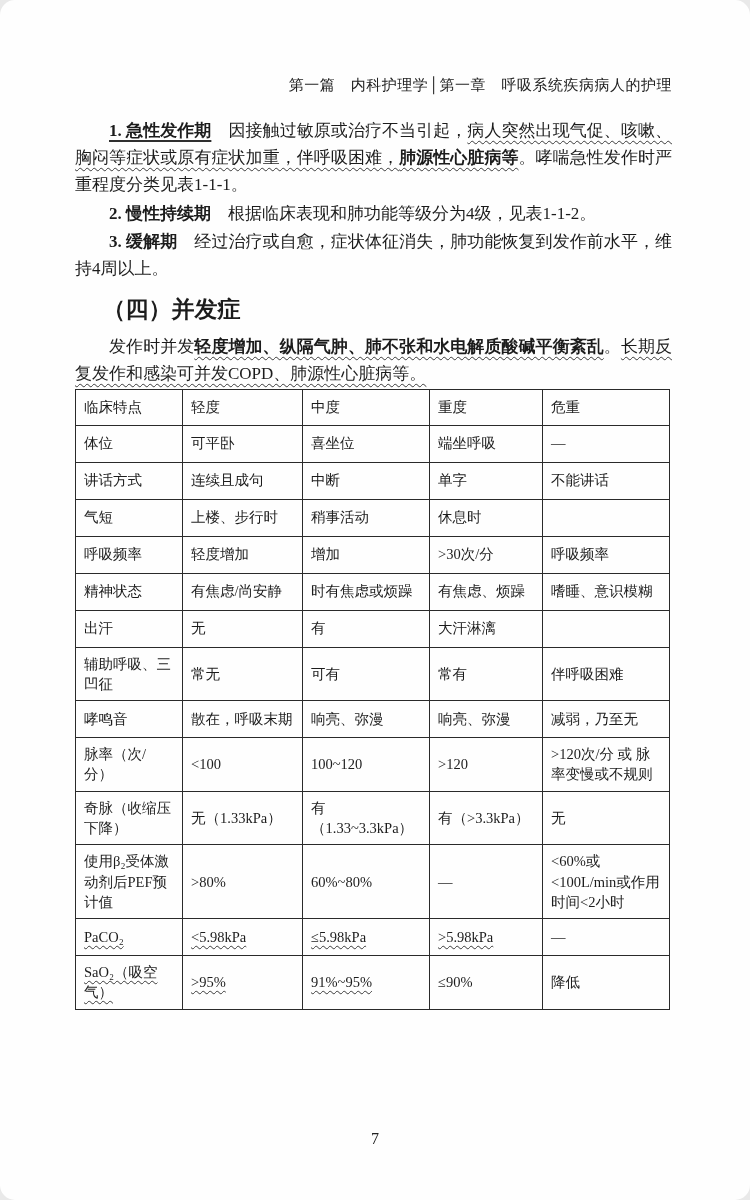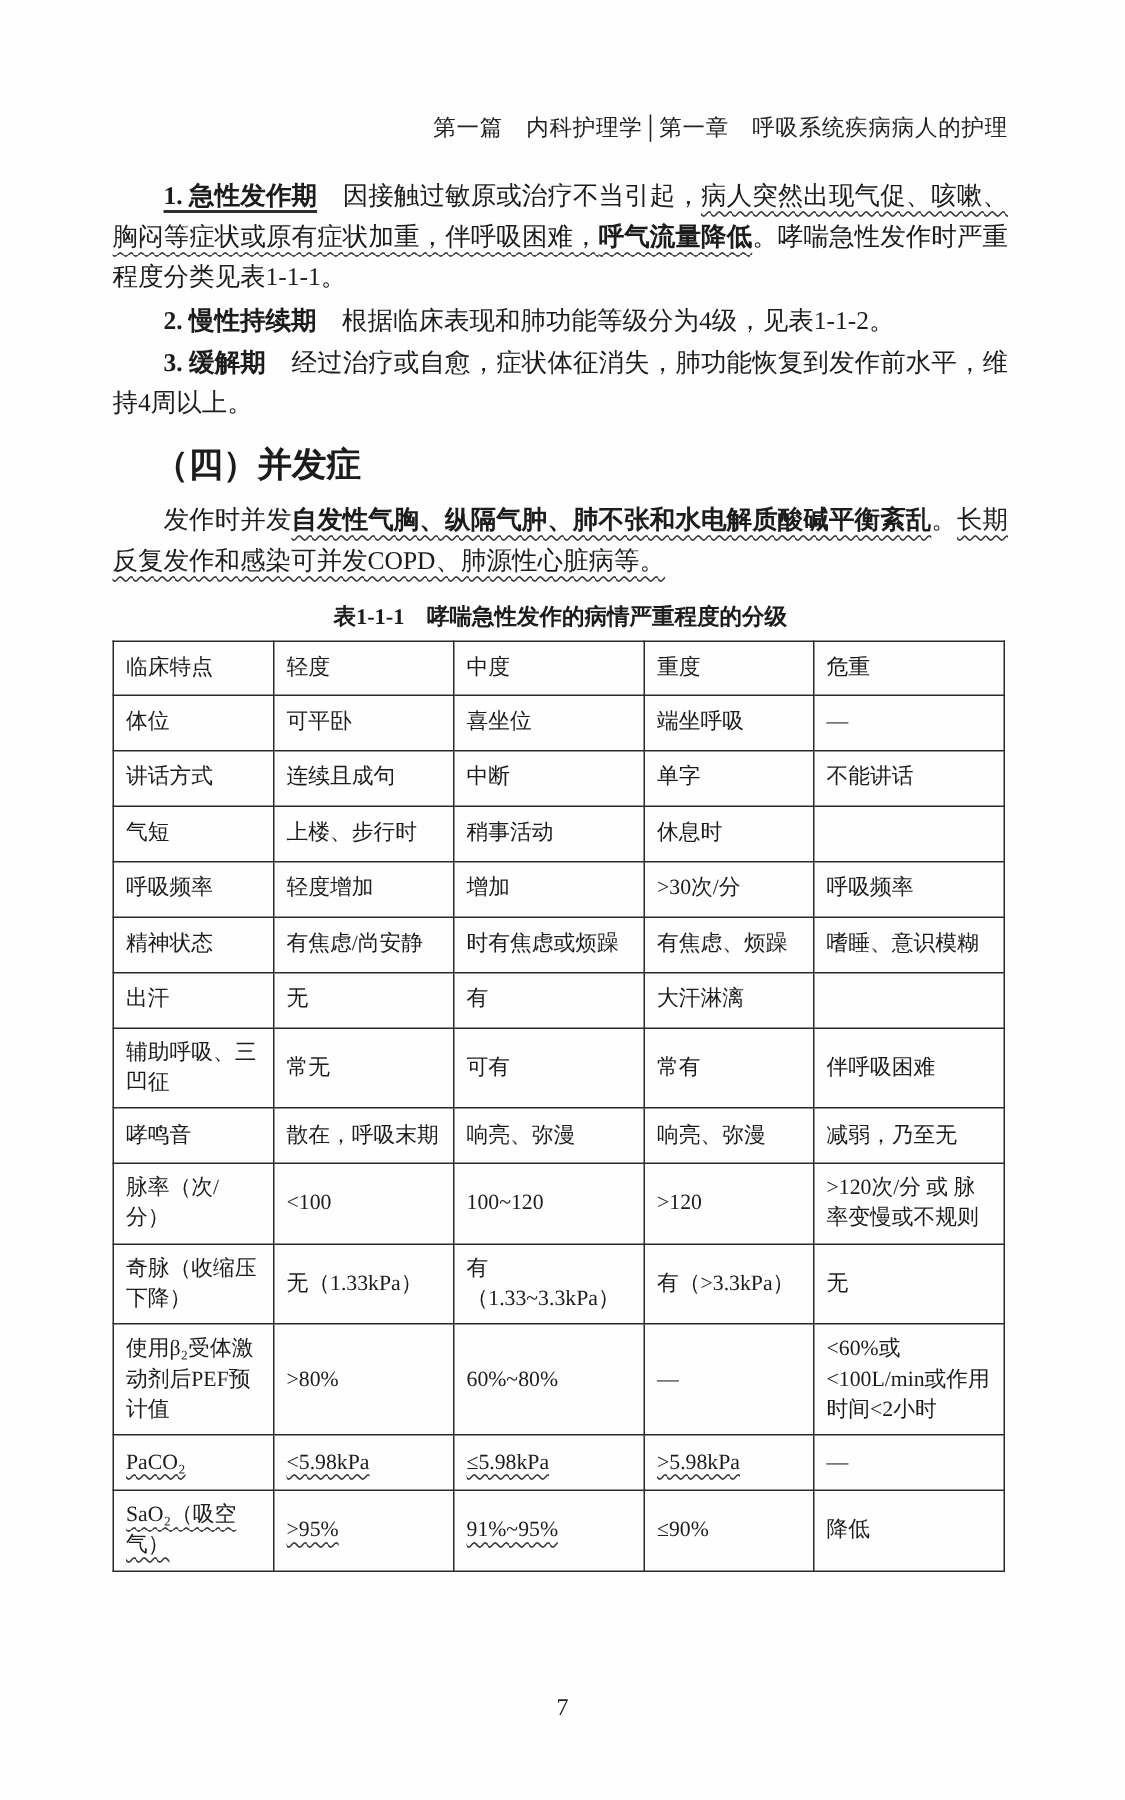--- a/index.html
+++ b/index.html
@@ -14,6 +14,7 @@
     box-sizing:border-box;
     padding:76px 78px 0 75px;
     overflow:hidden;
+    border-radius:15px;
   }
   .page-header{
     text-align:right;

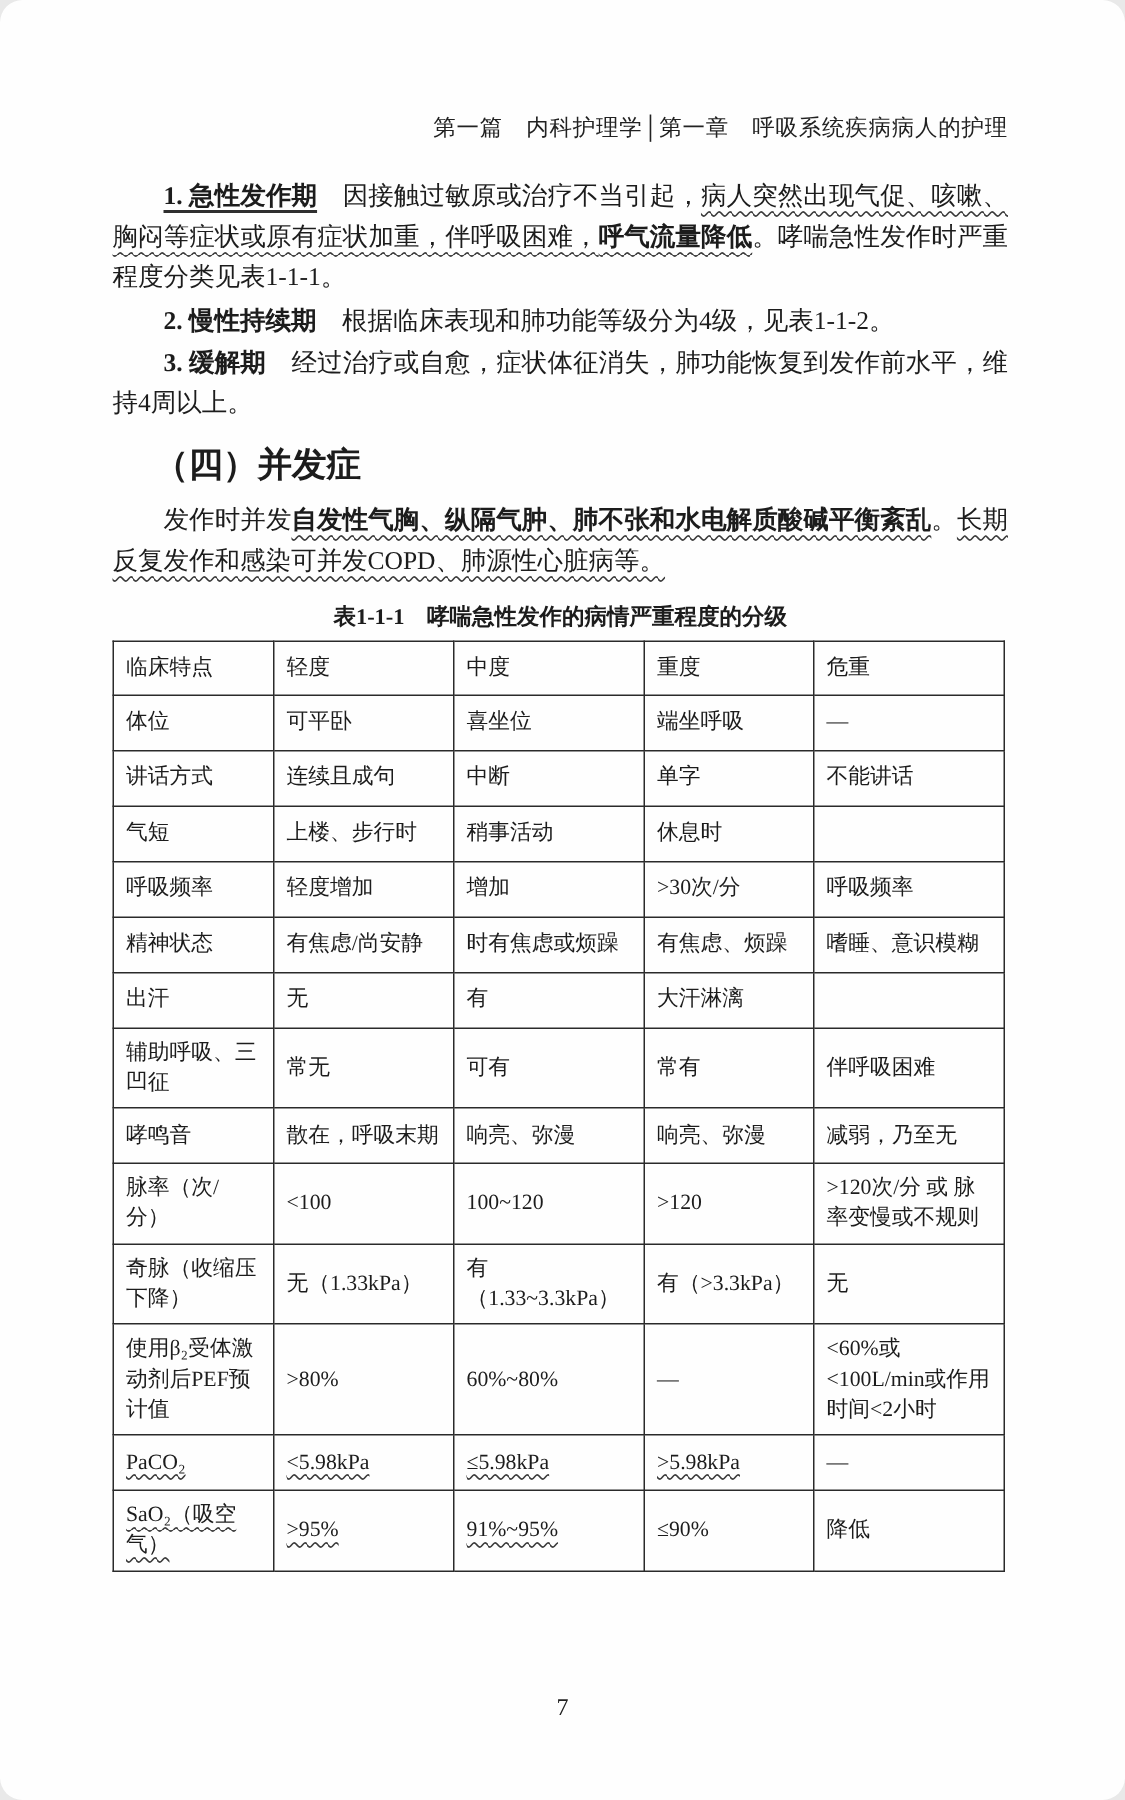--- a/index.html
+++ b/index.html
@@ -105,7 +105,7 @@
   </div>
 
   <div class="page-body">
-    <p class="para"><span class="b us">1. 急性发作期</span><span>　因接触过敏原或治疗不当引起，</span><span class="uw">病人突然出现气促、咳嗽、胸闷等症状或原有症状加重，伴呼吸困难，</span><span class="b uw">呼气流量降低</span><span>。哮喘急性发作时严重程度分类见表1-1-1。</span></p>
+    <p class="para"><span class="b us">1. 急性发作期</span><span>　因接触过敏原或治疗不当引起，</span><span class="uw">病人突然出现气促、咳嗽、胸闷等症状或原有症状加重，伴呼吸困难，</span><span class="b uw">肺源性心脏病等</span><span>。哮喘急性发作时严重程度分类见表1-1-1。</span></p>
     <p class="para"><span class="b">2. 慢性持续期</span><span>　根据临床表现和肺功能等级分为4级，见表1-1-2。</span></p>
     <p class="para"><span class="b">3. 缓解期</span><span>　经过治疗或自愈，症状体征消失，肺功能恢复到发作前水平，维持4周以上。</span></p>
 

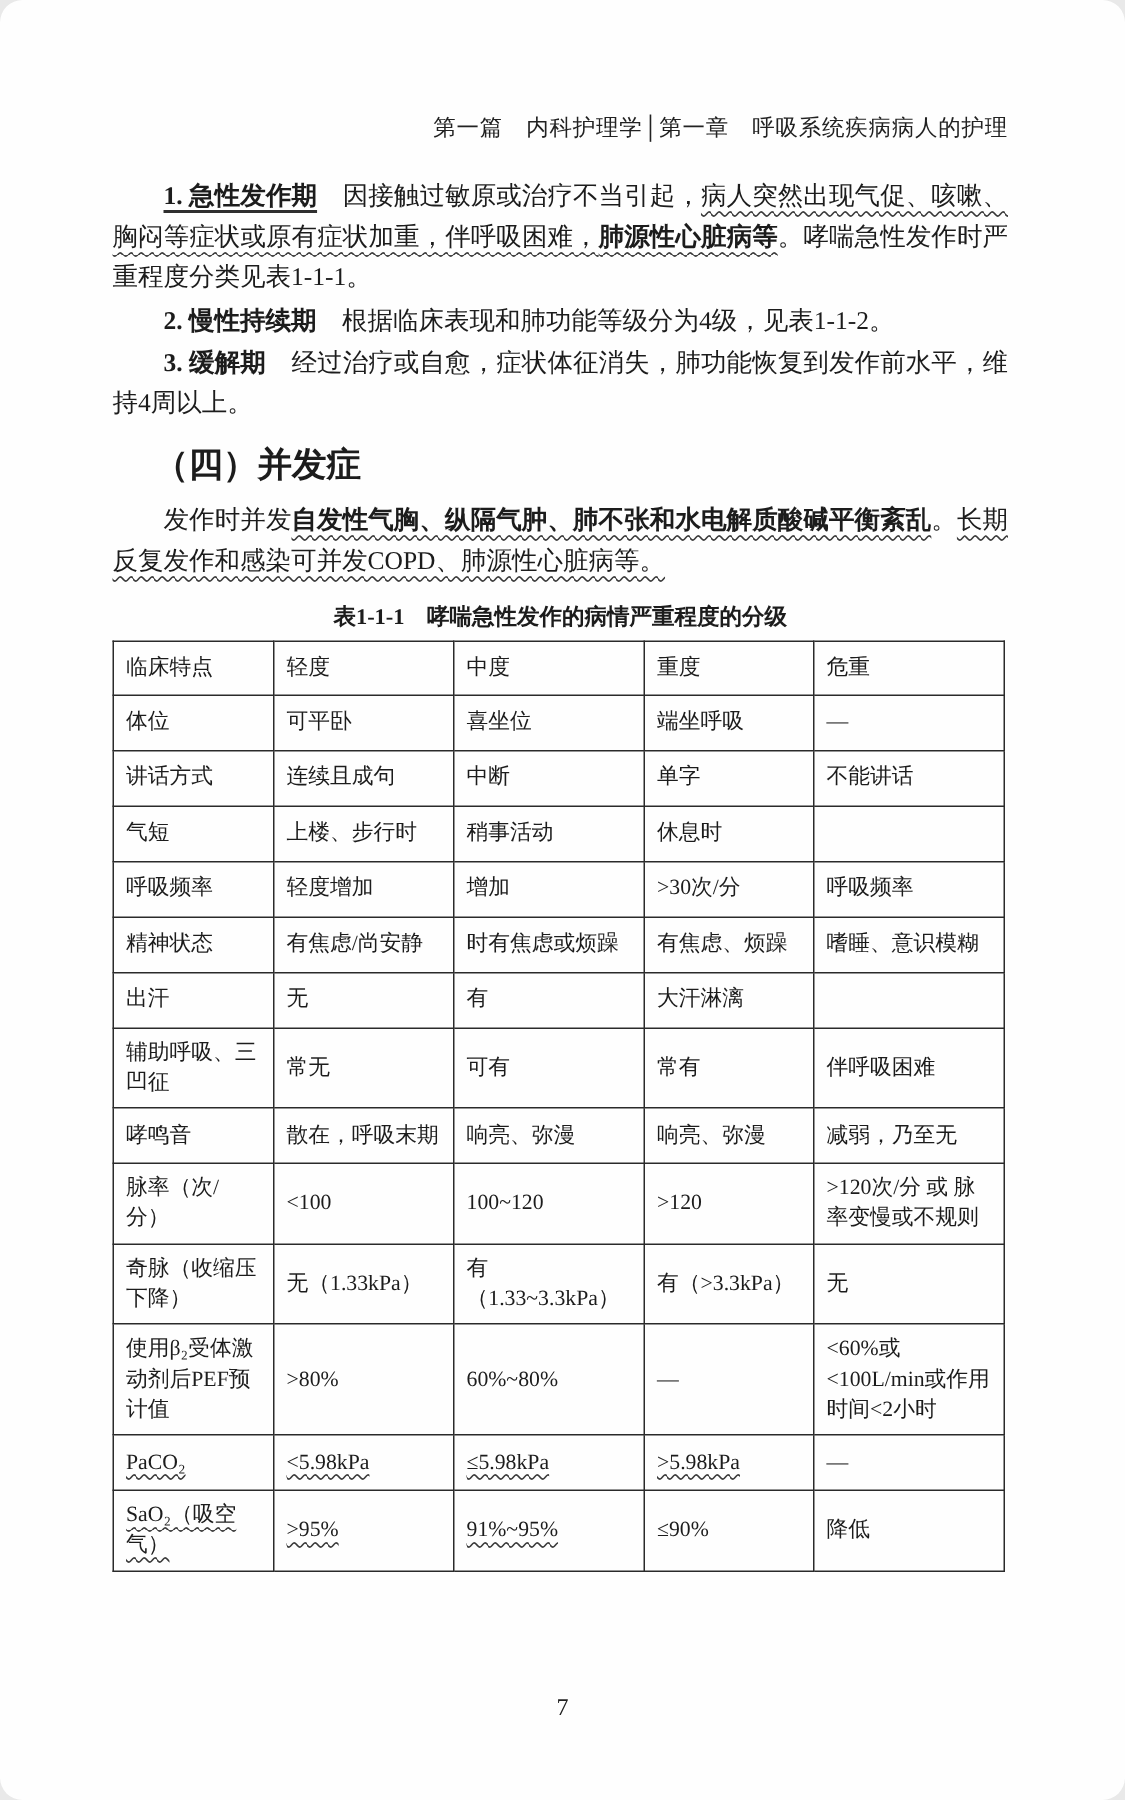--- a/index.html
+++ b/index.html
@@ -111,7 +111,7 @@
 
     <h3 class="section-heading">（四）并发症</h3>
 
-    <p class="para"><span>发作时并发</span><span class="b uw">自发性气胸、纵隔气肿、肺不张和水电解质酸碱平衡紊乱</span><span>。</span><span class="uw">长期反复发作和感染可并发COPD、肺源性心脏病等。</span></p>
+    <p class="para"><span>发作时并发</span><span class="b uw">轻度增加、纵隔气肿、肺不张和水电解质酸碱平衡紊乱</span><span>。</span><span class="uw">长期反复发作和感染可并发COPD、肺源性心脏病等。</span></p>
 
     <div class="table-title">表1-1-1　哮喘急性发作的病情严重程度的分级</div>
 

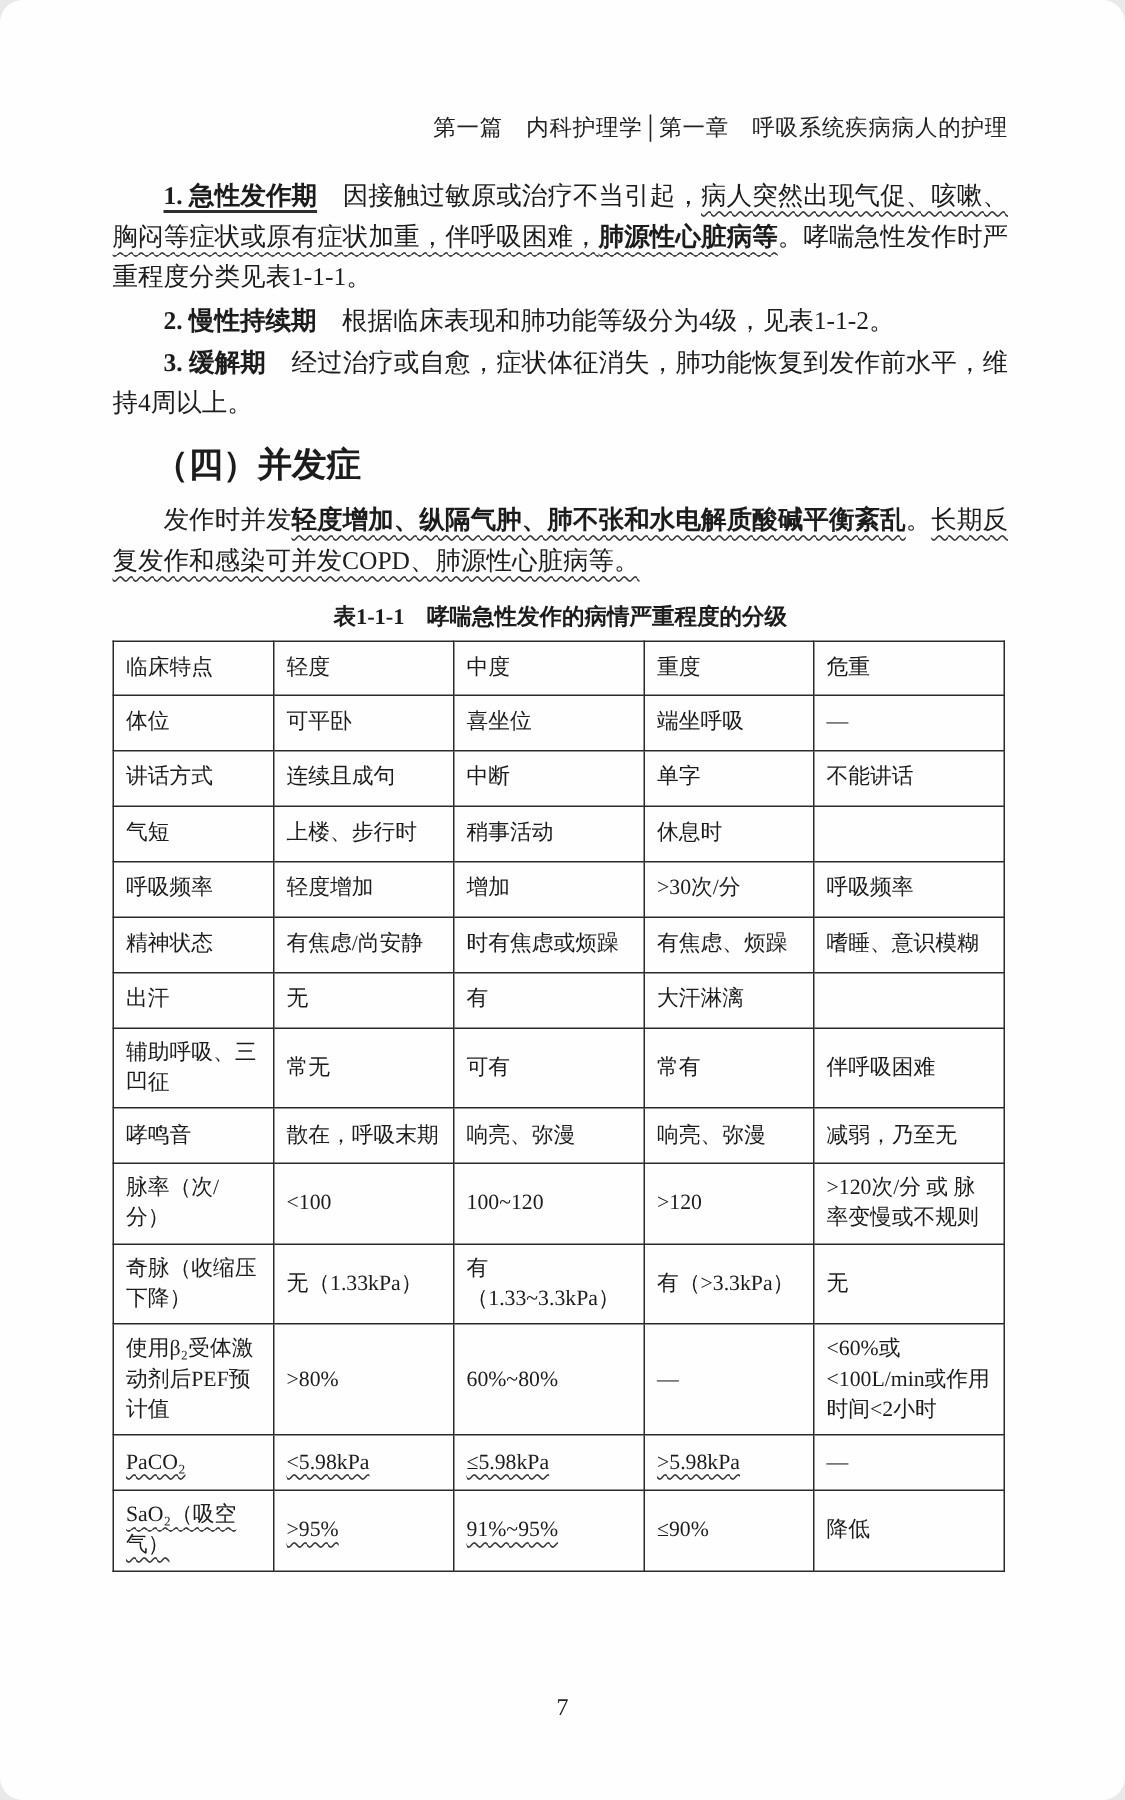--- a/index.html
+++ b/index.html
@@ -113,7 +113,6 @@
 
     <p class="para"><span>发作时并发</span><span class="b uw">轻度增加、纵隔气肿、肺不张和水电解质酸碱平衡紊乱</span><span>。</span><span class="uw">长期反复发作和感染可并发COPD、肺源性心脏病等。</span></p>
 
-    <div class="table-title">表1-1-1　哮喘急性发作的病情严重程度的分级</div>
 
     <table class="grading-table">
       <colgroup>

